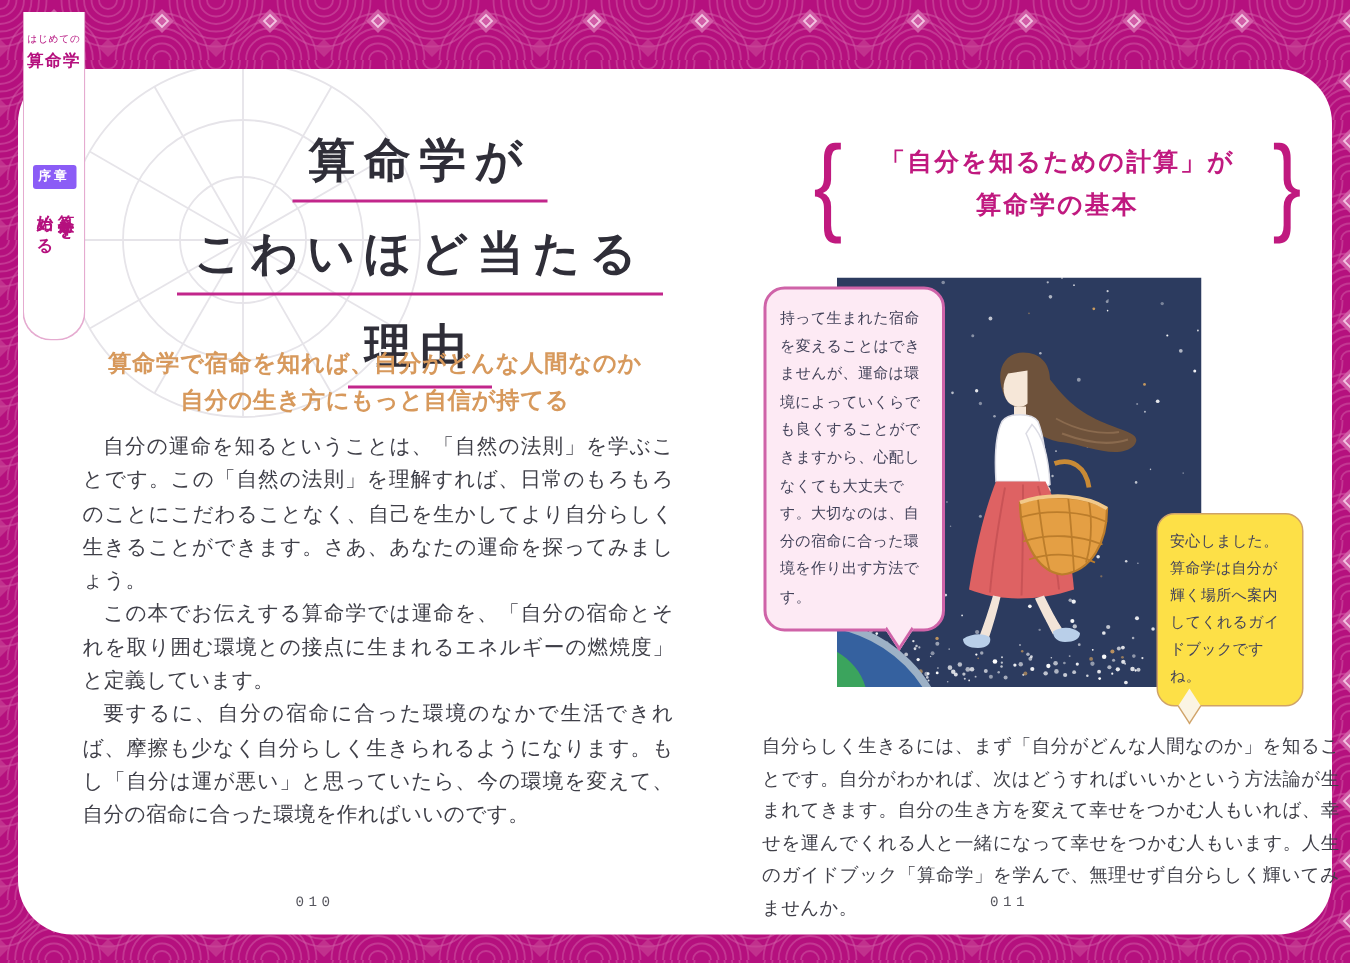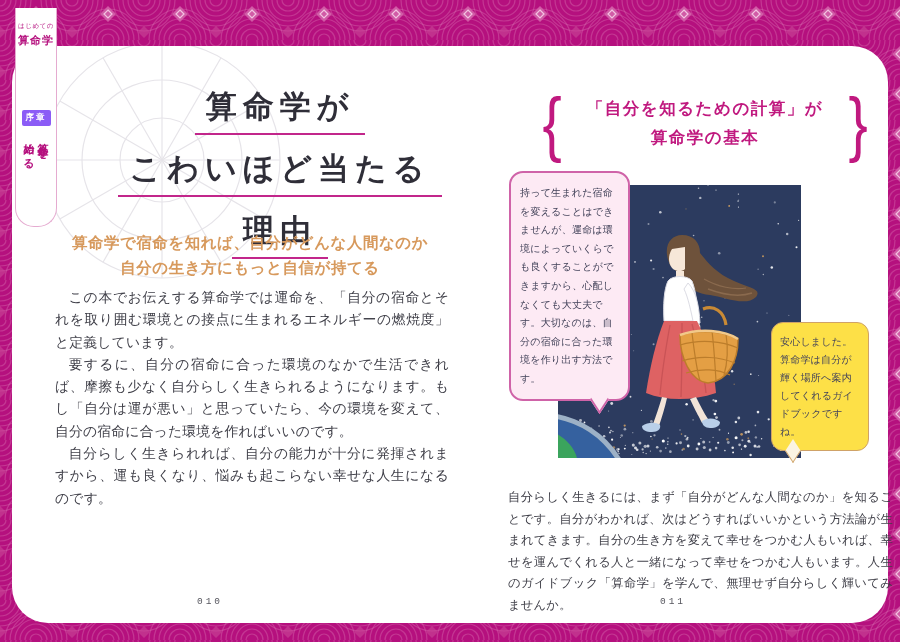--- a/index.html
+++ b/index.html
@@ -66,7 +66,7 @@
     font-size:16.5px;line-height:29px;letter-spacing:1.5px;
   }
   .illustration{position:absolute;left:558px;top:185px;z-index:2;}
-  .bubble{position:absolute;z-index:4;box-sizing:border-box;}
+  .bubble{position:absolute;z-index:4;box-sizing:border-box;margin-top:20px;}
   .bubble-pink{
     left:509px;top:171px;width:121px;padding:11px 9px 10px;
     background:#fdeaf4;border:2px solid #cf63a8;border-radius:14px;

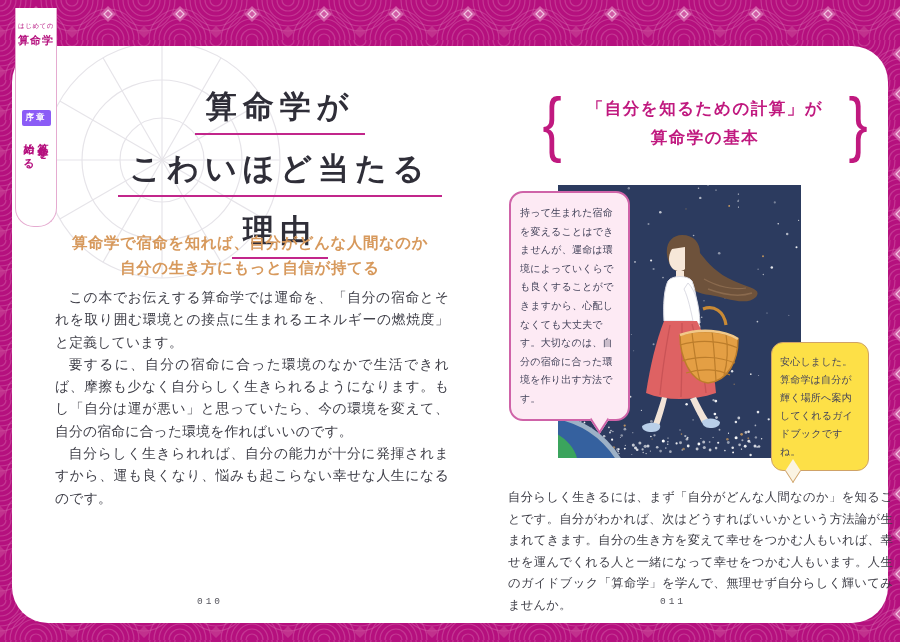--- a/index.html
+++ b/index.html
@@ -171,6 +171,7 @@
   </div>
 
   <div class="body-block">
+    <p>自分の運命を知るということは、「自然の法則」を学ぶことです。この「自然の法則」を理解すれば、日常のもろもろのことにこだわることなく、自己を生かしてより自分らしく生きることができます。さあ、あなたの運命を探ってみましょう。</p>
     <p>この本でお伝えする算命学では運命を、「自分の宿命とそれを取り囲む環境との接点に生まれるエネルギーの燃焼度」と定義しています。</p>
     <p>要するに、自分の宿命に合った環境のなかで生活できれば、摩擦も少なく自分らしく生きられるようになります。もし「自分は運が悪い」と思っていたら、今の環境を変えて、自分の宿命に合った環境を作ればいいのです。</p>
     <p>自分らしく生きられれば、自分の能力が十分に発揮されますから、運も良くなり、悩みも起こらない幸せな人生になるのです。</p>

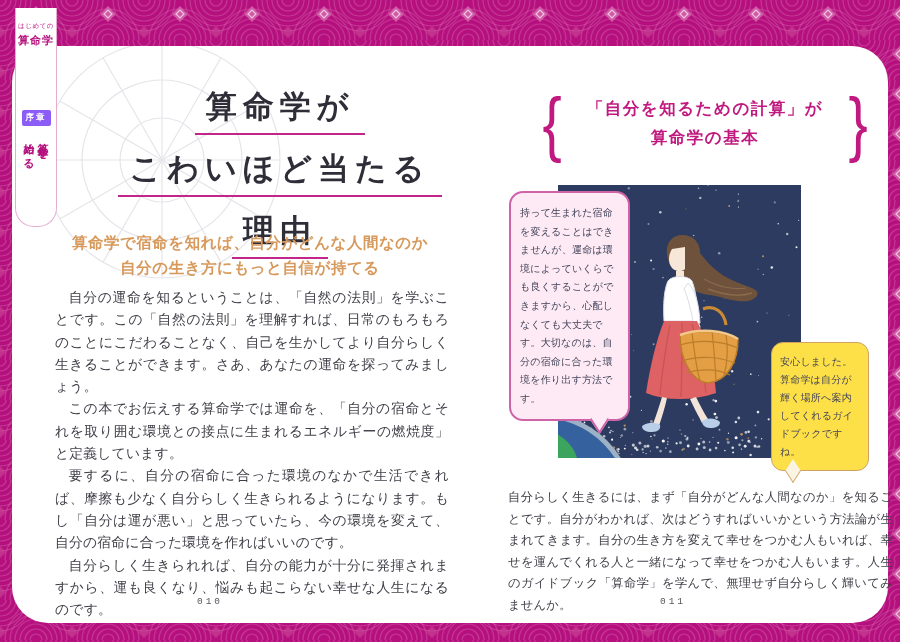--- a/index.html
+++ b/index.html
@@ -174,7 +174,6 @@
     <p>自分の運命を知るということは、「自然の法則」を学ぶことです。この「自然の法則」を理解すれば、日常のもろもろのことにこだわることなく、自己を生かしてより自分らしく生きることができます。さあ、あなたの運命を探ってみましょう。</p>
     <p>この本でお伝えする算命学では運命を、「自分の宿命とそれを取り囲む環境との接点に生まれるエネルギーの燃焼度」と定義しています。</p>
     <p>要するに、自分の宿命に合った環境のなかで生活できれば、摩擦も少なく自分らしく生きられるようになります。もし「自分は運が悪い」と思っていたら、今の環境を変えて、自分の宿命に合った環境を作ればいいのです。</p>
-    <p>自分らしく生きられれば、自分の能力が十分に発揮されますから、運も良くなり、悩みも起こらない幸せな人生になるのです。</p>
   </div>
 
   <div class="heading-block">

